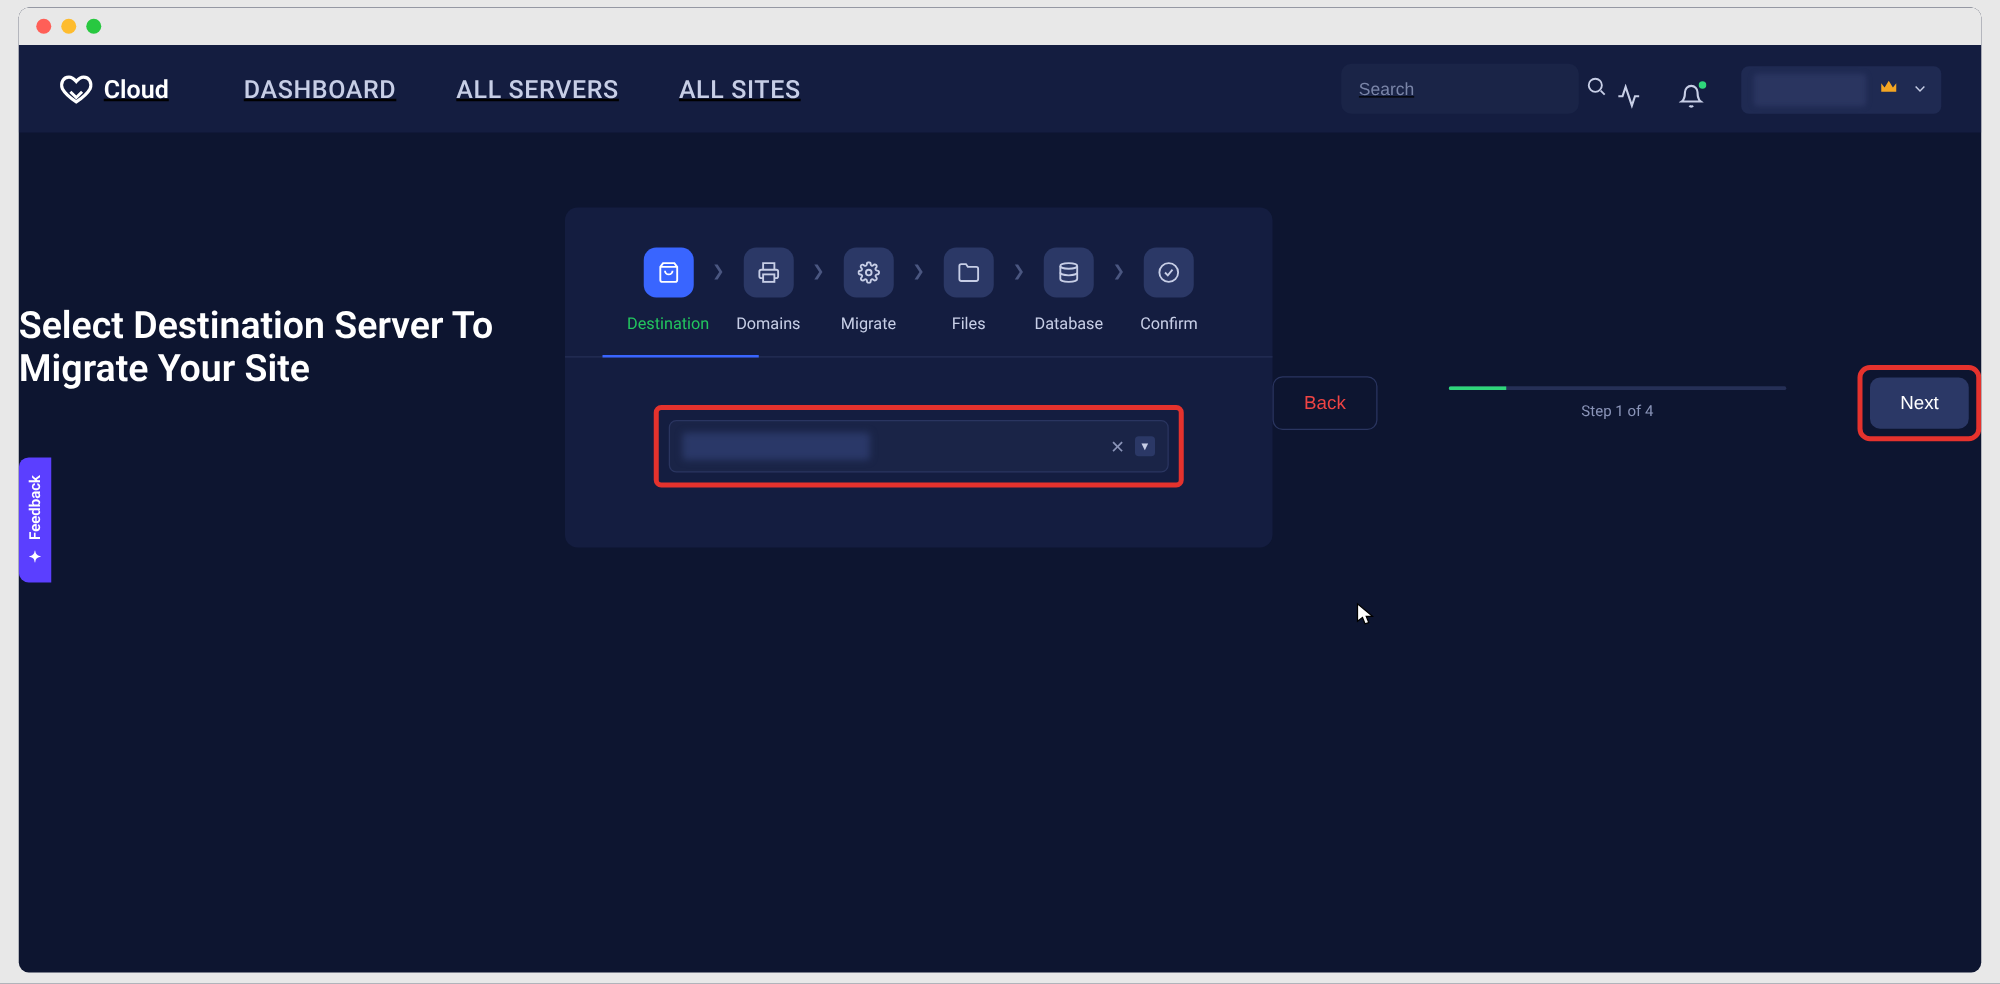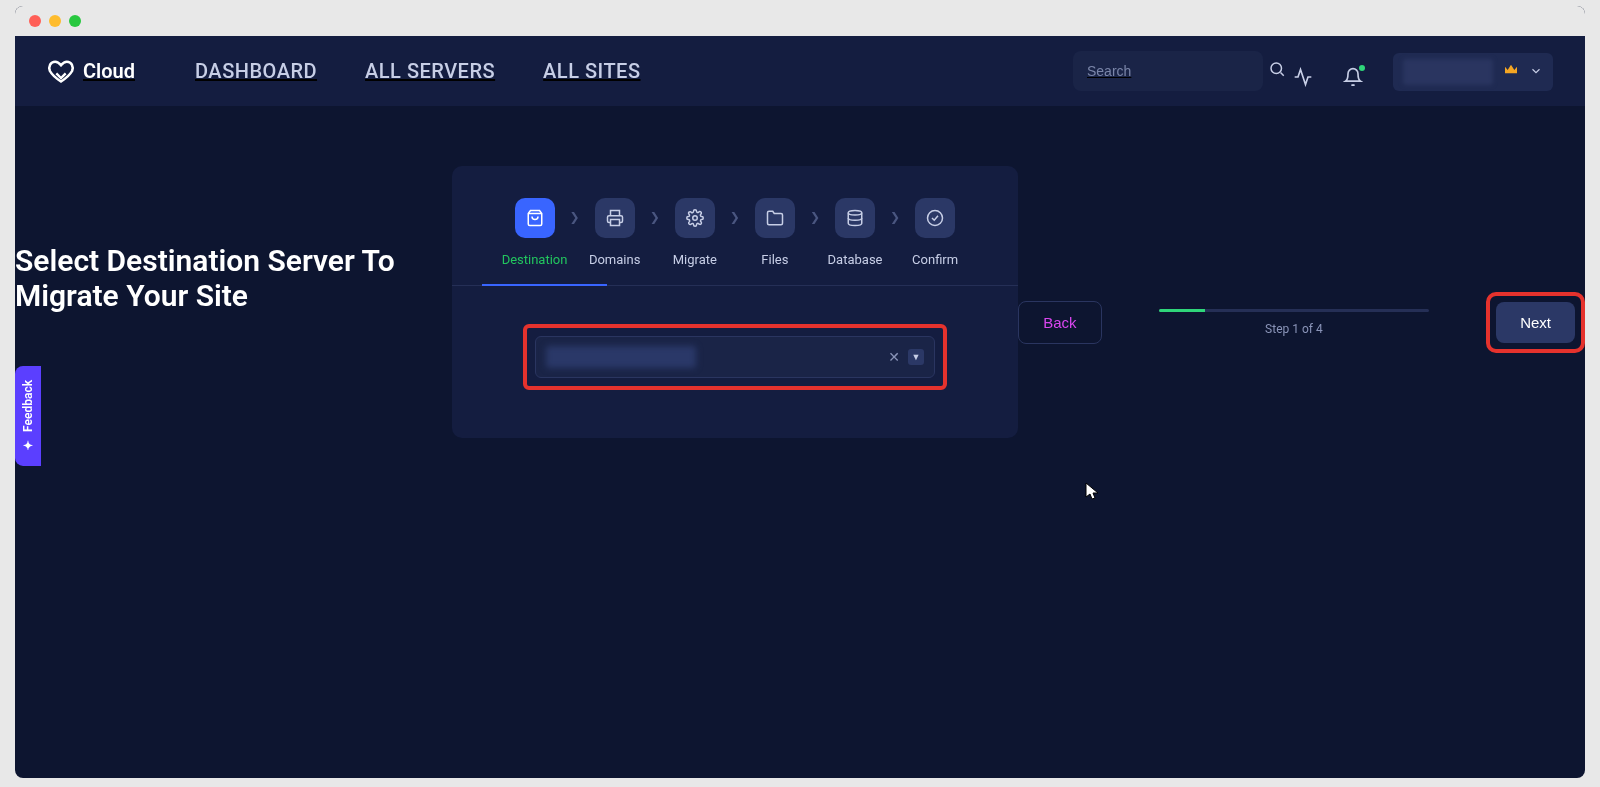--- a/index.html
+++ b/index.html
@@ -272,7 +272,7 @@
     }
     .btn-back {
       background: transparent;
-      color: #d946ef;
+      color: #ef4444;
       border: 1px solid #2a3560;
     }
     .btn-next-wrap {

